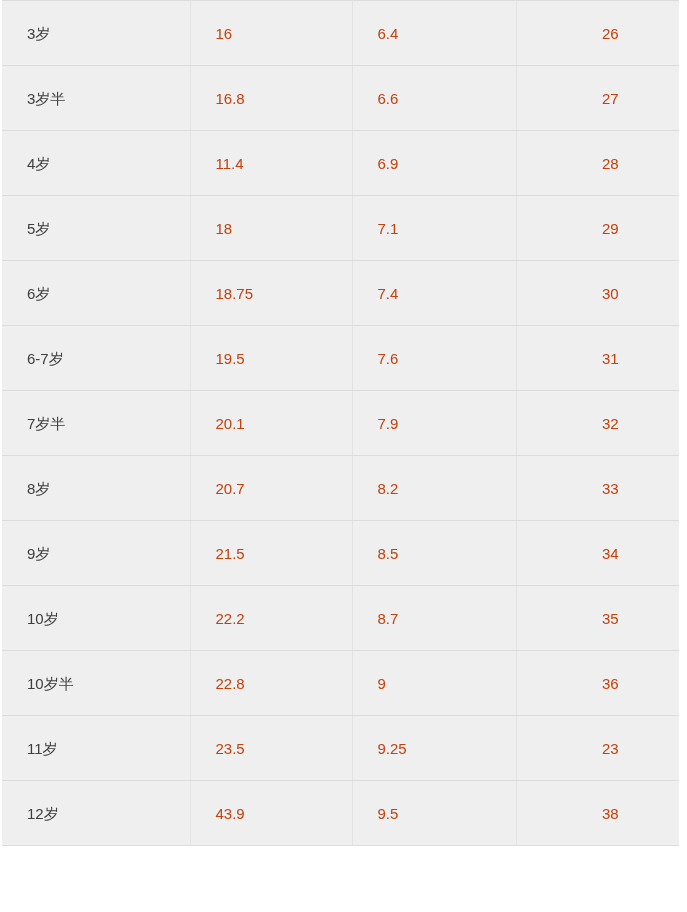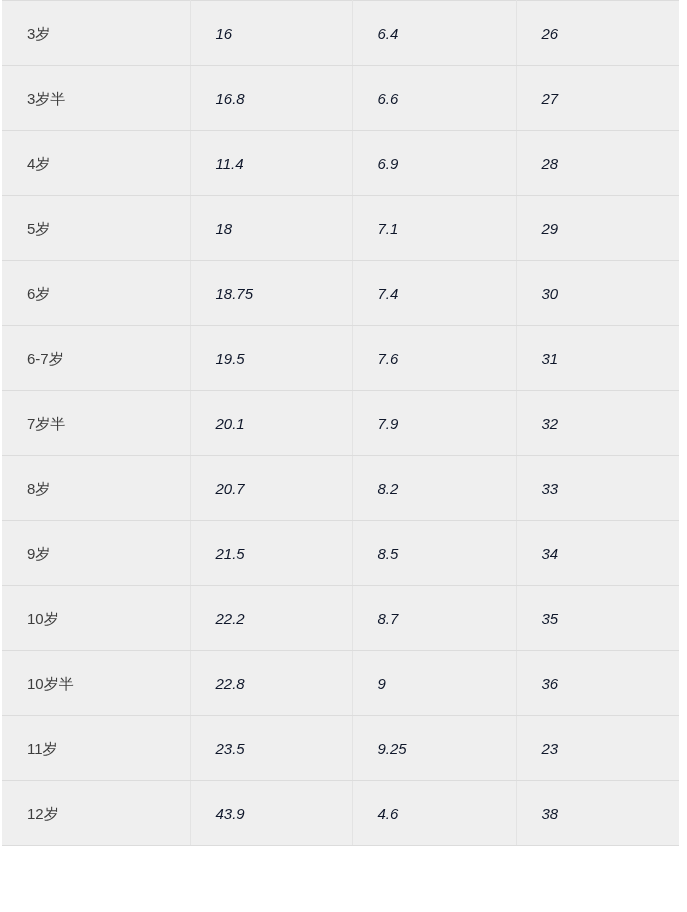--- a/index.html
+++ b/index.html
@@ -58,8 +58,7 @@
   }
 
   .size-table td.cell-num {
-    color: #0f172a;
-    font-style: italic;
+    color: #c2410c;
   }
 
   .size-table td.cell-last {

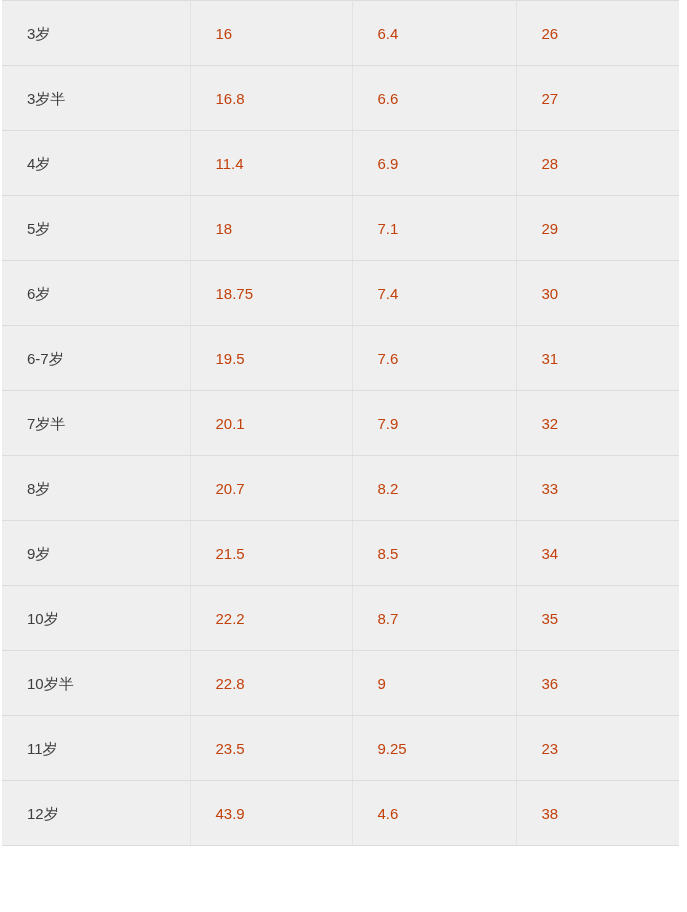--- a/index.html
+++ b/index.html
@@ -63,6 +63,7 @@
 
   .size-table td.cell-last {
     border-right: none;
+    text-align: center;
   }
 
   .size-table tr:last-child td {

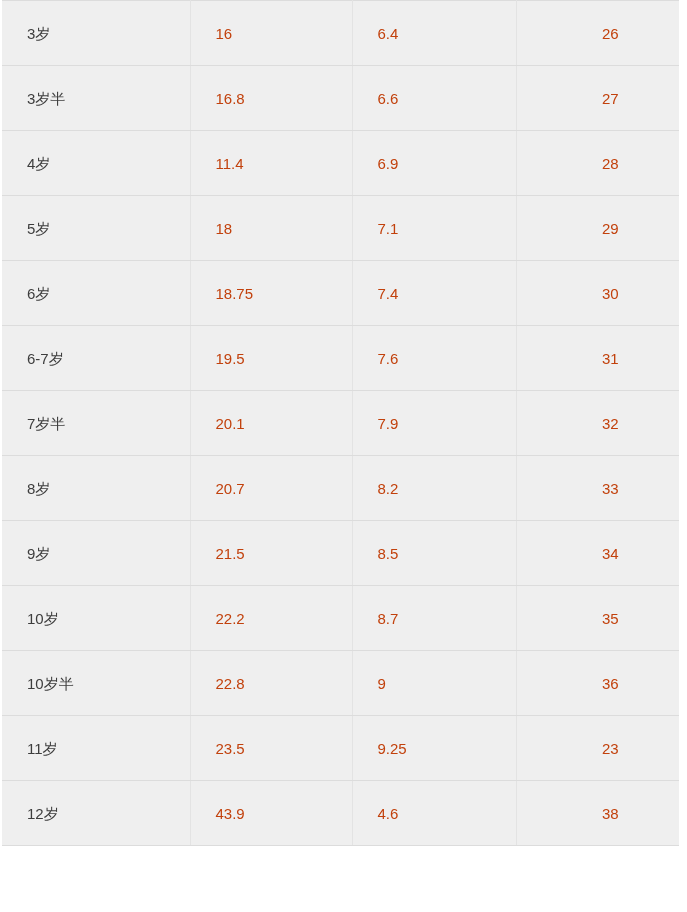--- a/index.html
+++ b/index.html
@@ -157,7 +157,7 @@
         <tr>
           <td class="cell-age">12岁</td>
           <td class="cell-num">43.9</td>
-          <td class="cell-num">4.6</td>
+          <td class="cell-num">9.5</td>
           <td class="cell-num cell-last">38</td>
         </tr>
       </tbody>

